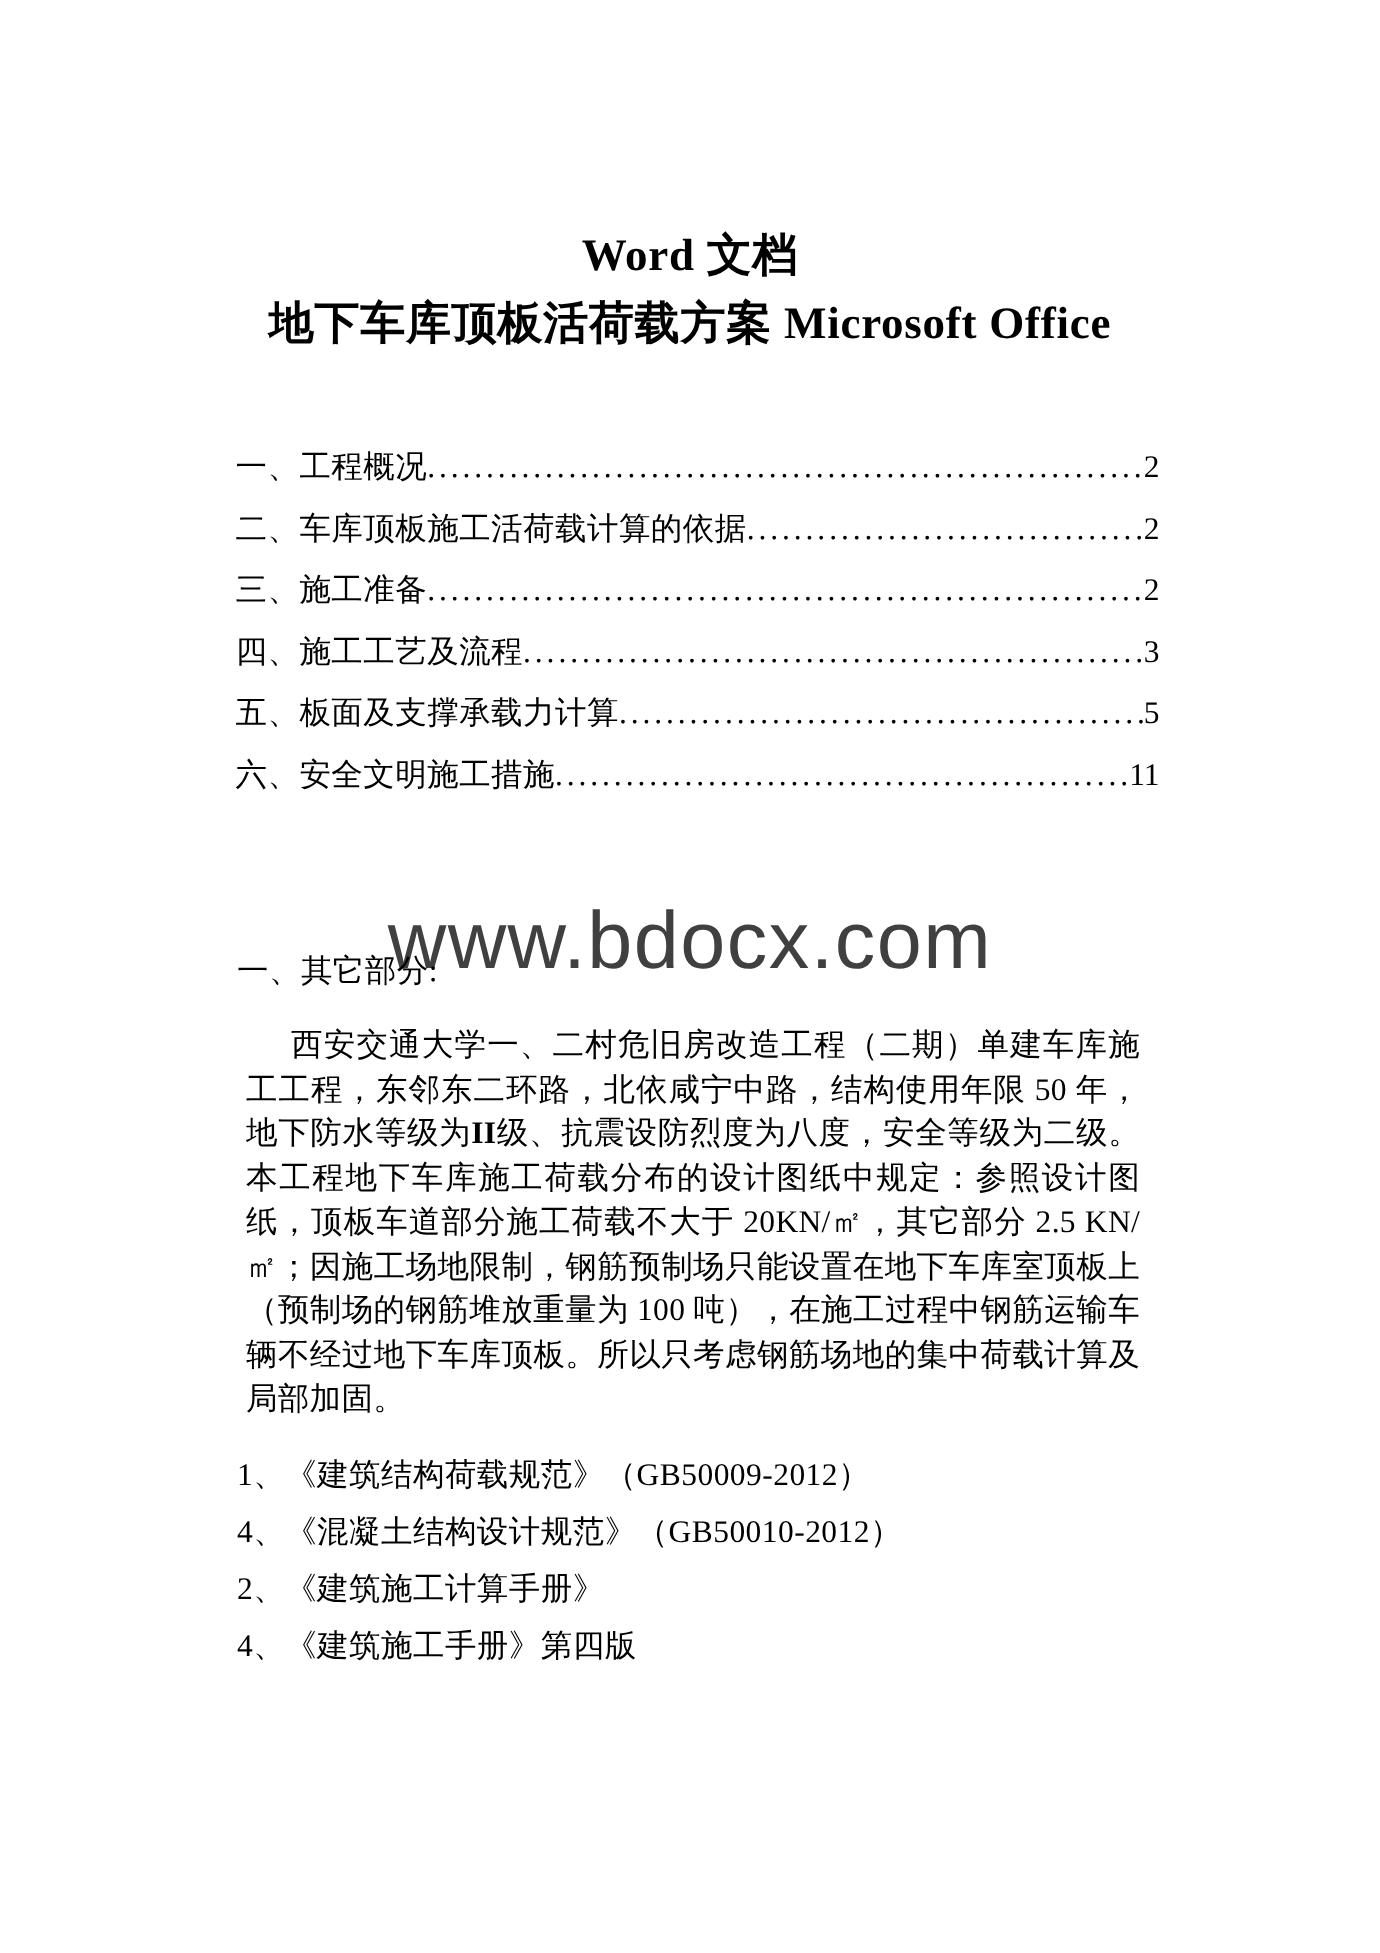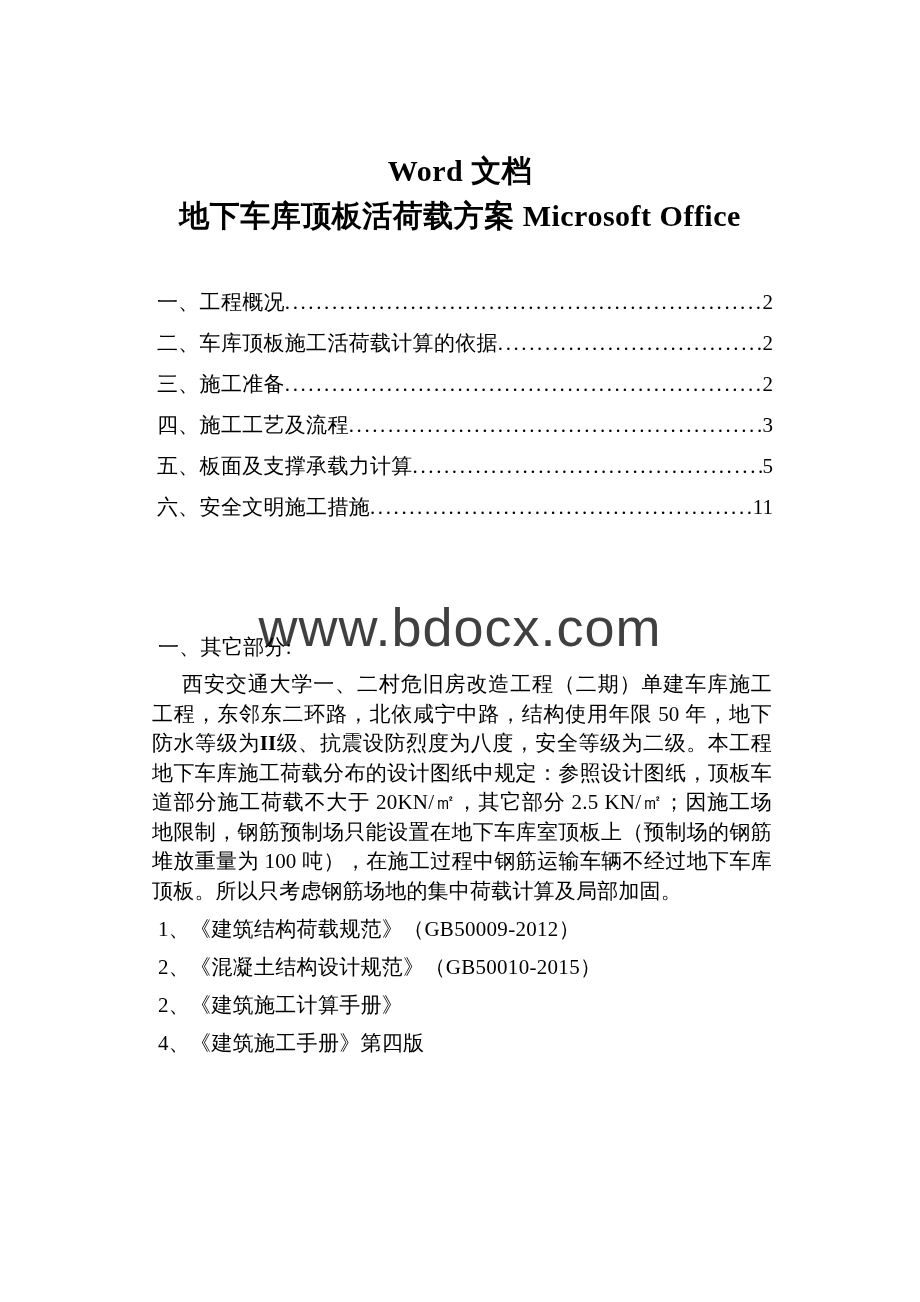--- a/index.html
+++ b/index.html
@@ -64,7 +64,7 @@
   }
   .toc-entry {
     display: flex;
-    align-items: flex-start;
+    align-items: center;
     font-size: 21px;
     line-height: 23px;
     height: 41px;

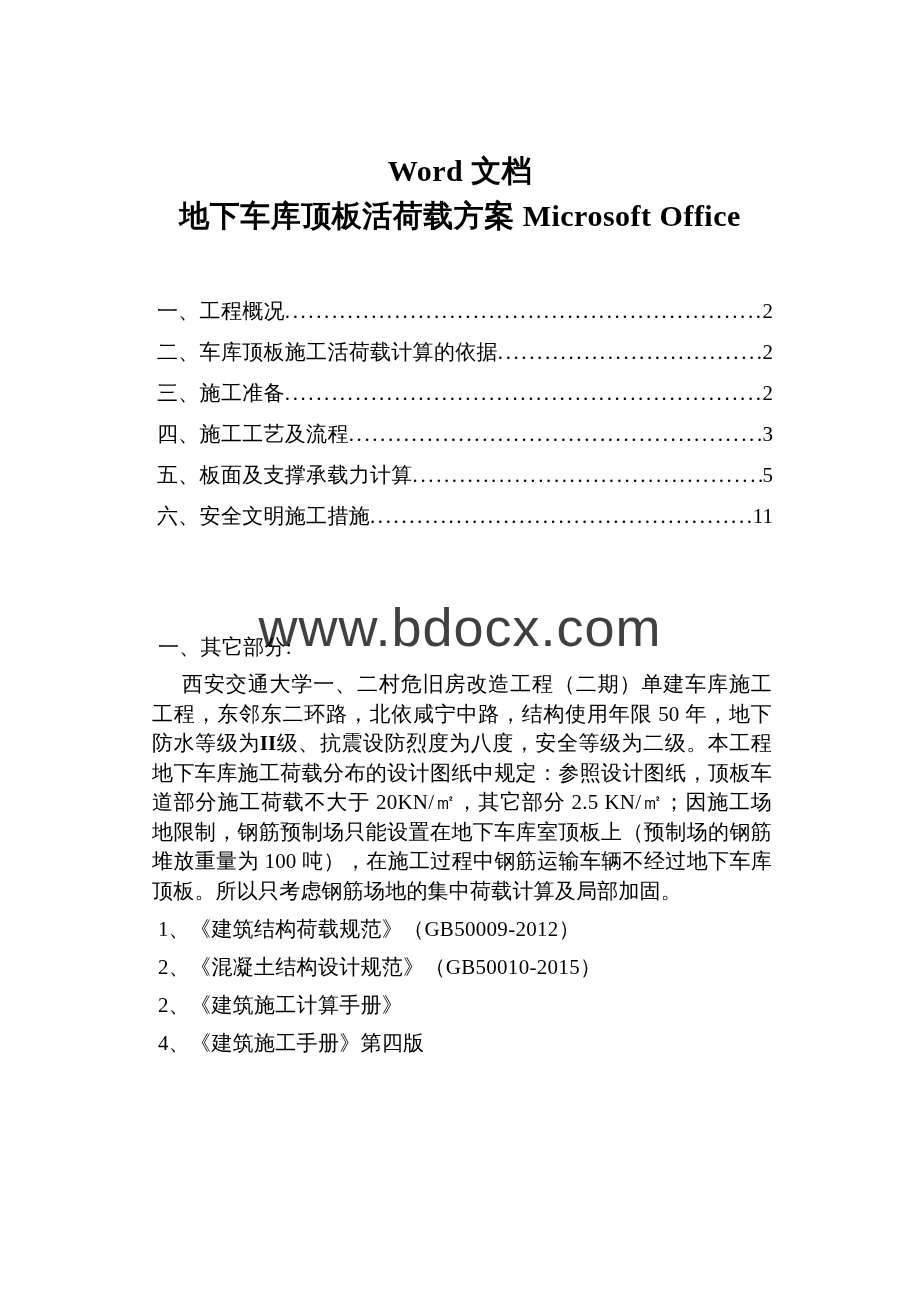--- a/index.html
+++ b/index.html
@@ -109,7 +109,7 @@
     text-justify: inter-ideograph;
     text-indent: 30px;
     letter-spacing: 0.2px;
-    margin: 4px;
+    margin: 16px;
   }
   .ref-item {
     font-size: 21px;

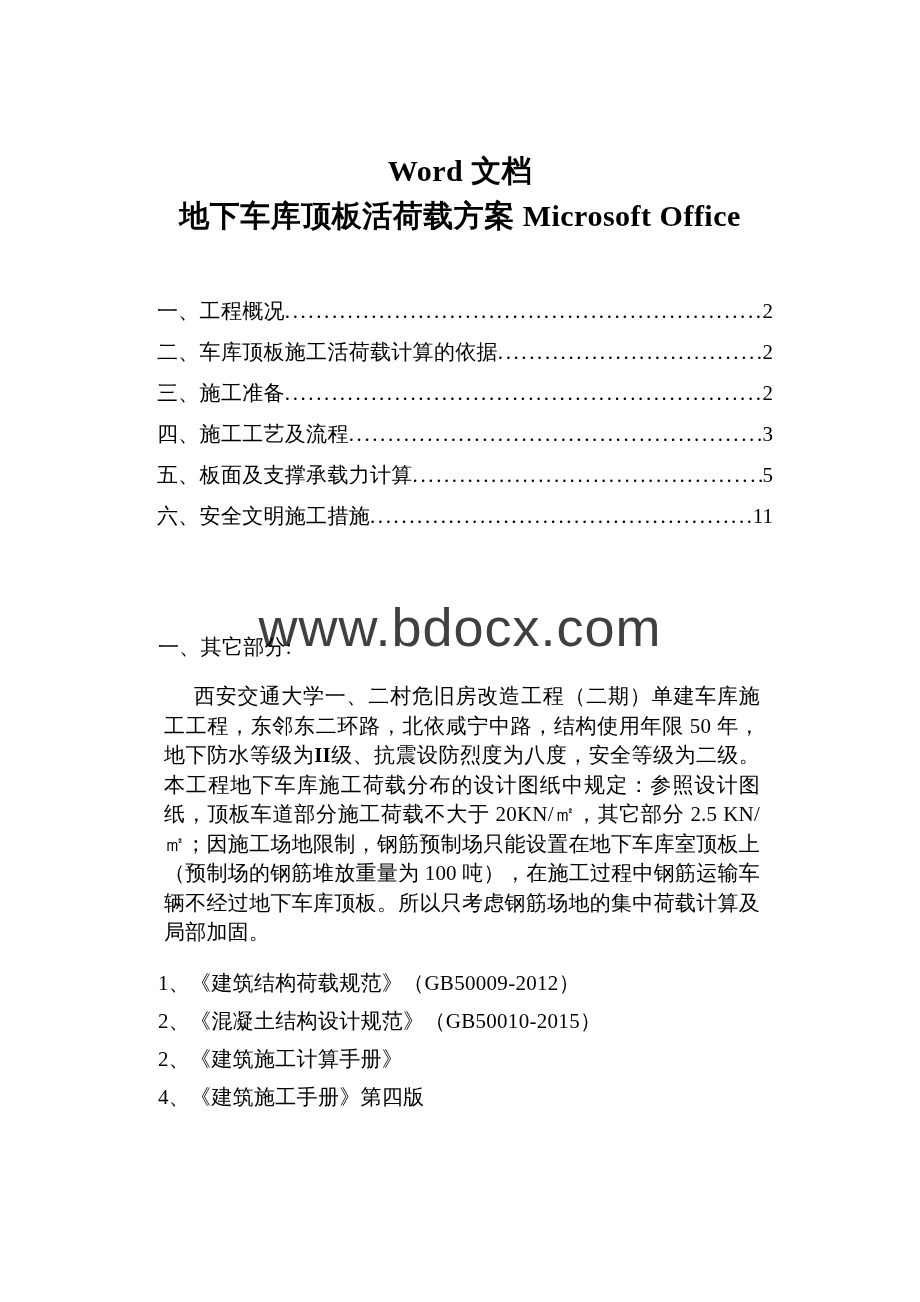--- a/index.html
+++ b/index.html
@@ -179,7 +179,7 @@
 
 
     <div class="ref-item">1、《建筑结构荷载规范》（GB50009-2012）</div>
-    <div class="ref-item">2、《混凝土结构设计规范》（GB50010-2015）</div>
+    <div class="ref-item">4、《混凝土结构设计规范》（GB50010-2012）</div>
     <div class="ref-item">2、《建筑施工计算手册》</div>
     <div class="ref-item">4、《建筑施工手册》第四版</div>
 

